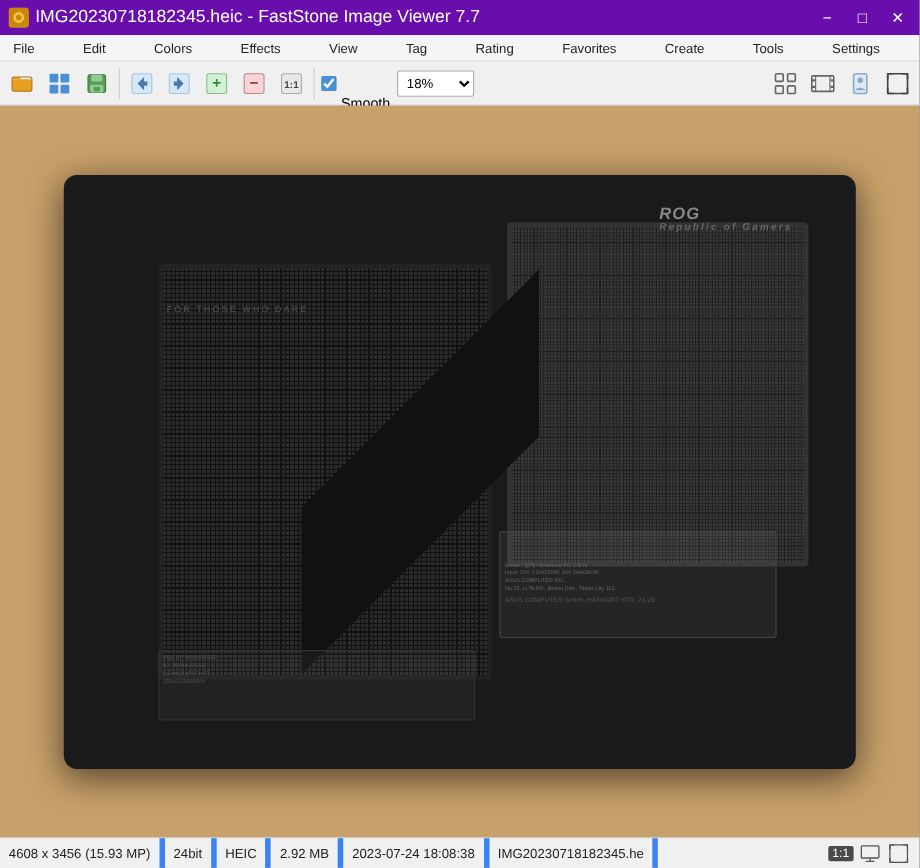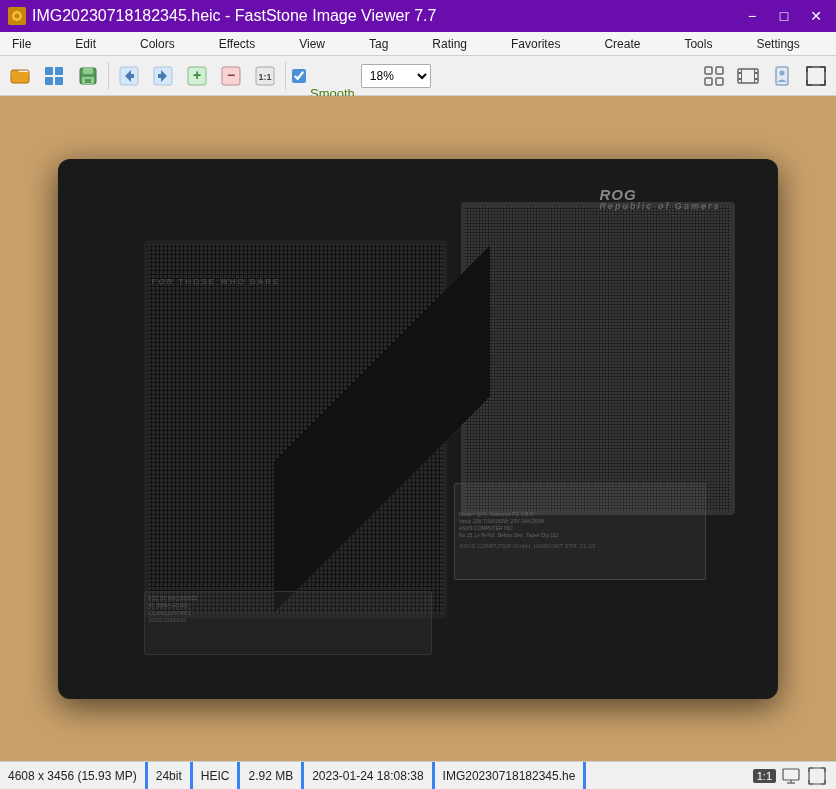--- a/index.html
+++ b/index.html
@@ -107,7 +107,7 @@
       accent-color: #4a90d9;
     }
     .smooth-label {
-      font-size: 13px; color: #4d7c0f;
+      font-size: 13px; color: #000000;
       cursor: pointer;
       margin-top: 36px;
     }

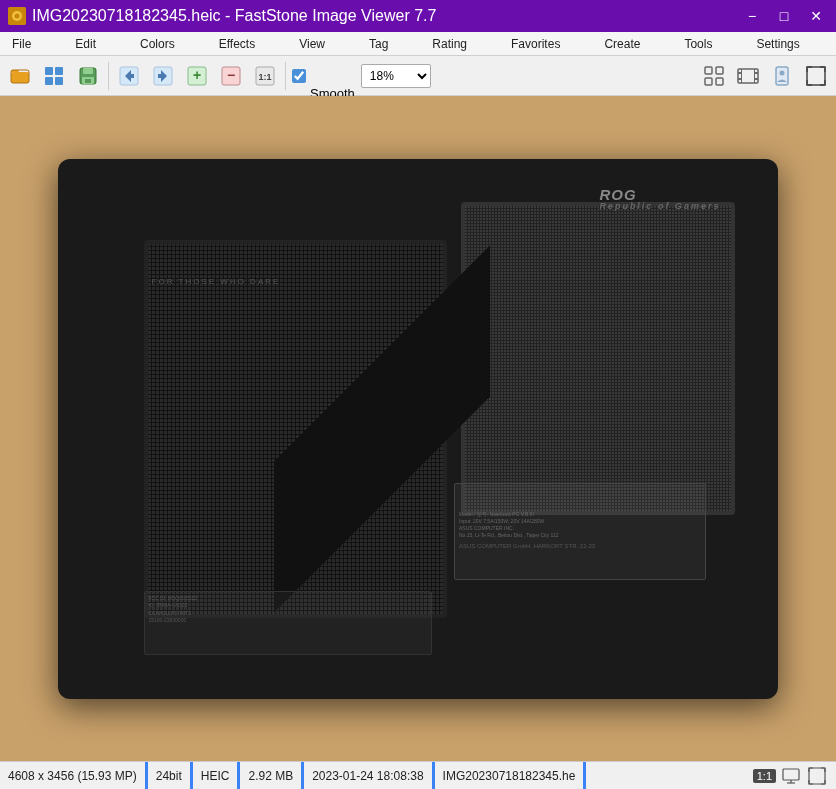--- a/index.html
+++ b/index.html
@@ -298,7 +298,7 @@
     }
     .status-seg {
       padding: 0 8px;
-      border-right: 3px solid #3b82f6;
+      border-right: 5px solid #3b82f6;
       height: 100%;
       display: flex; align-items: center;
       white-space: nowrap;

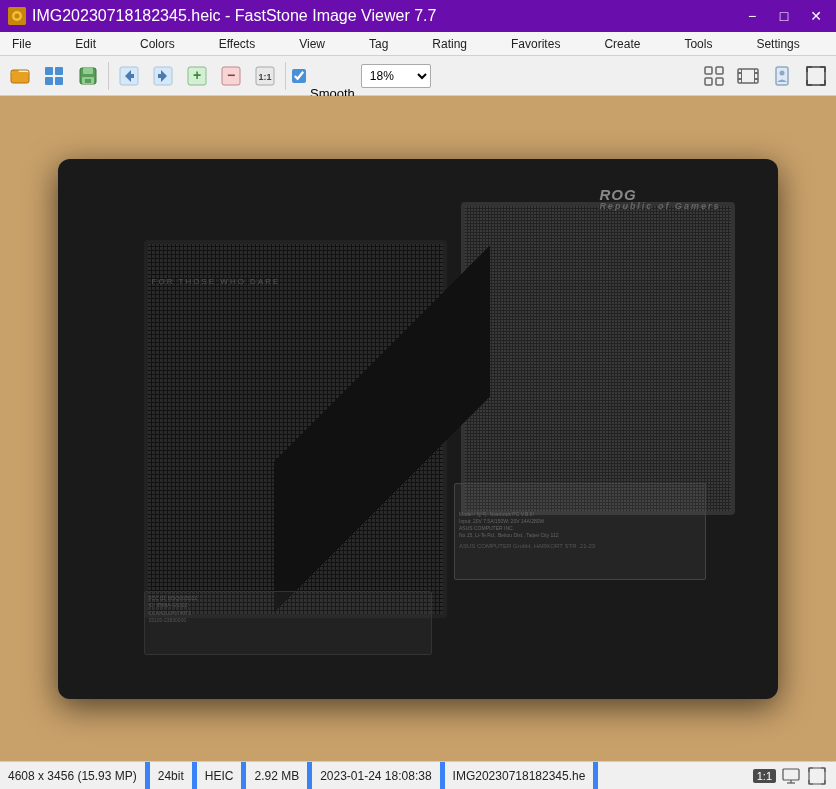--- a/index.html
+++ b/index.html
@@ -528,7 +528,7 @@
   <span class="status-seg">24bit</span>
   <span class="status-seg">HEIC</span>
   <span class="status-seg">2.92 MB</span>
-  <span class="status-seg">2023-01-24 18:08:38</span>
+  <span class="status-seg">2023-07-24 18:08:38</span>
   <span class="status-seg">IMG20230718182345.he</span>
   <div class="status-ratio">
     <span class="ratio-badge">1:1</span>

